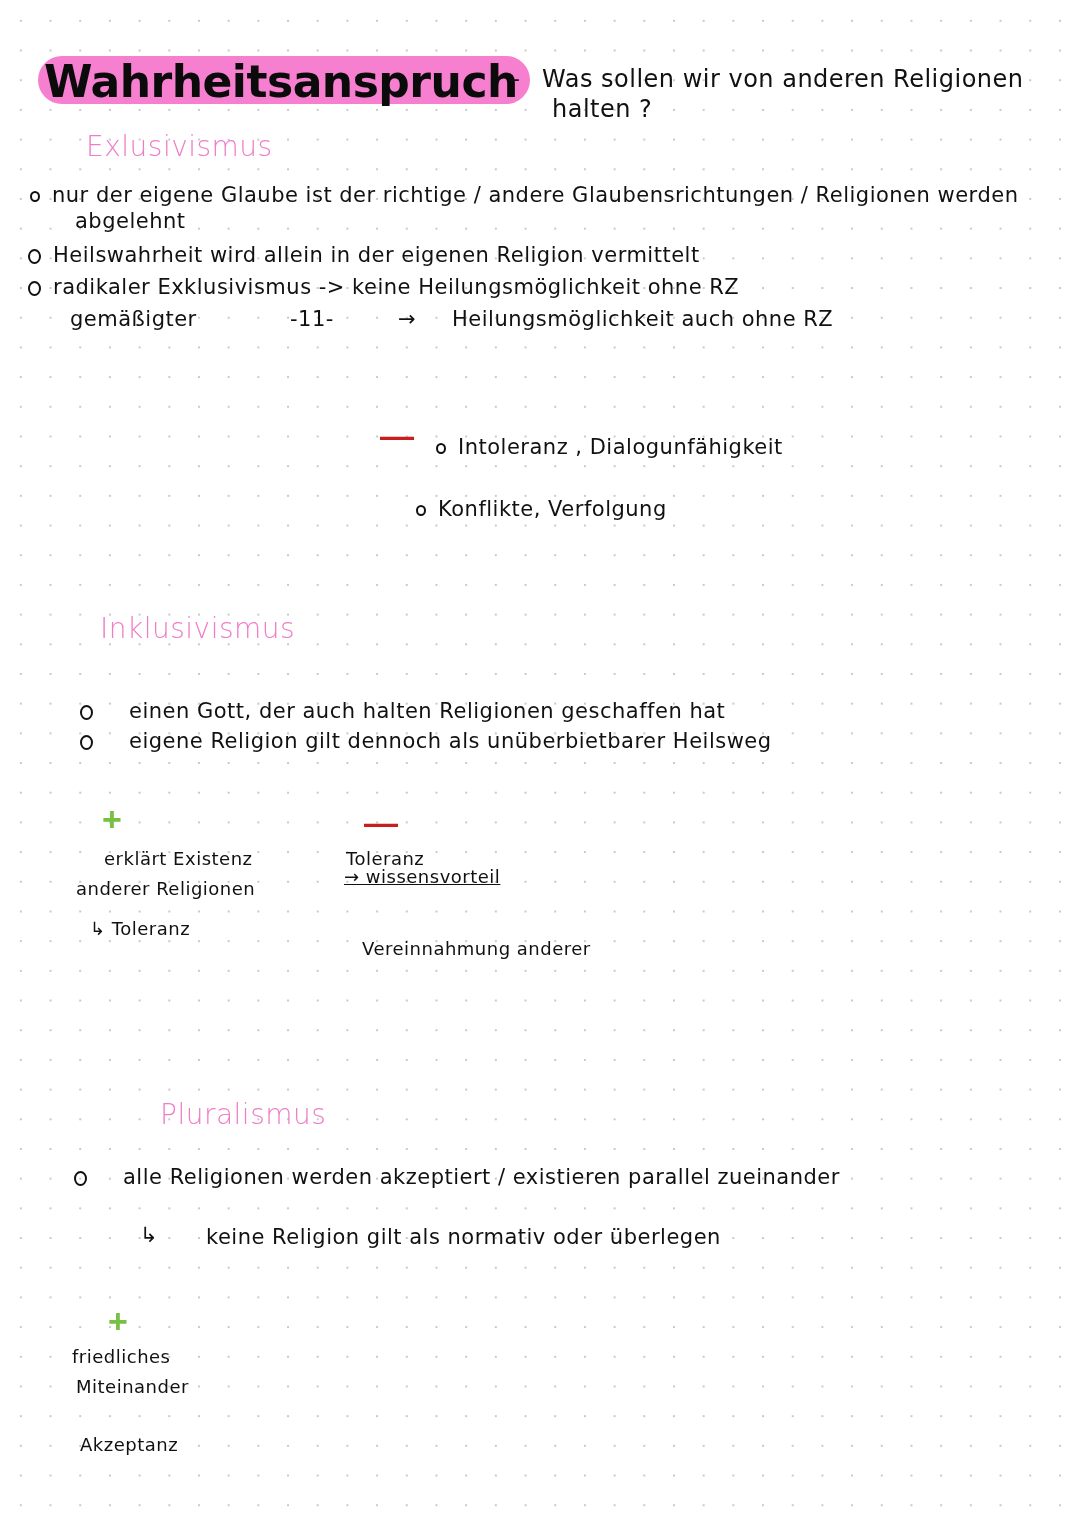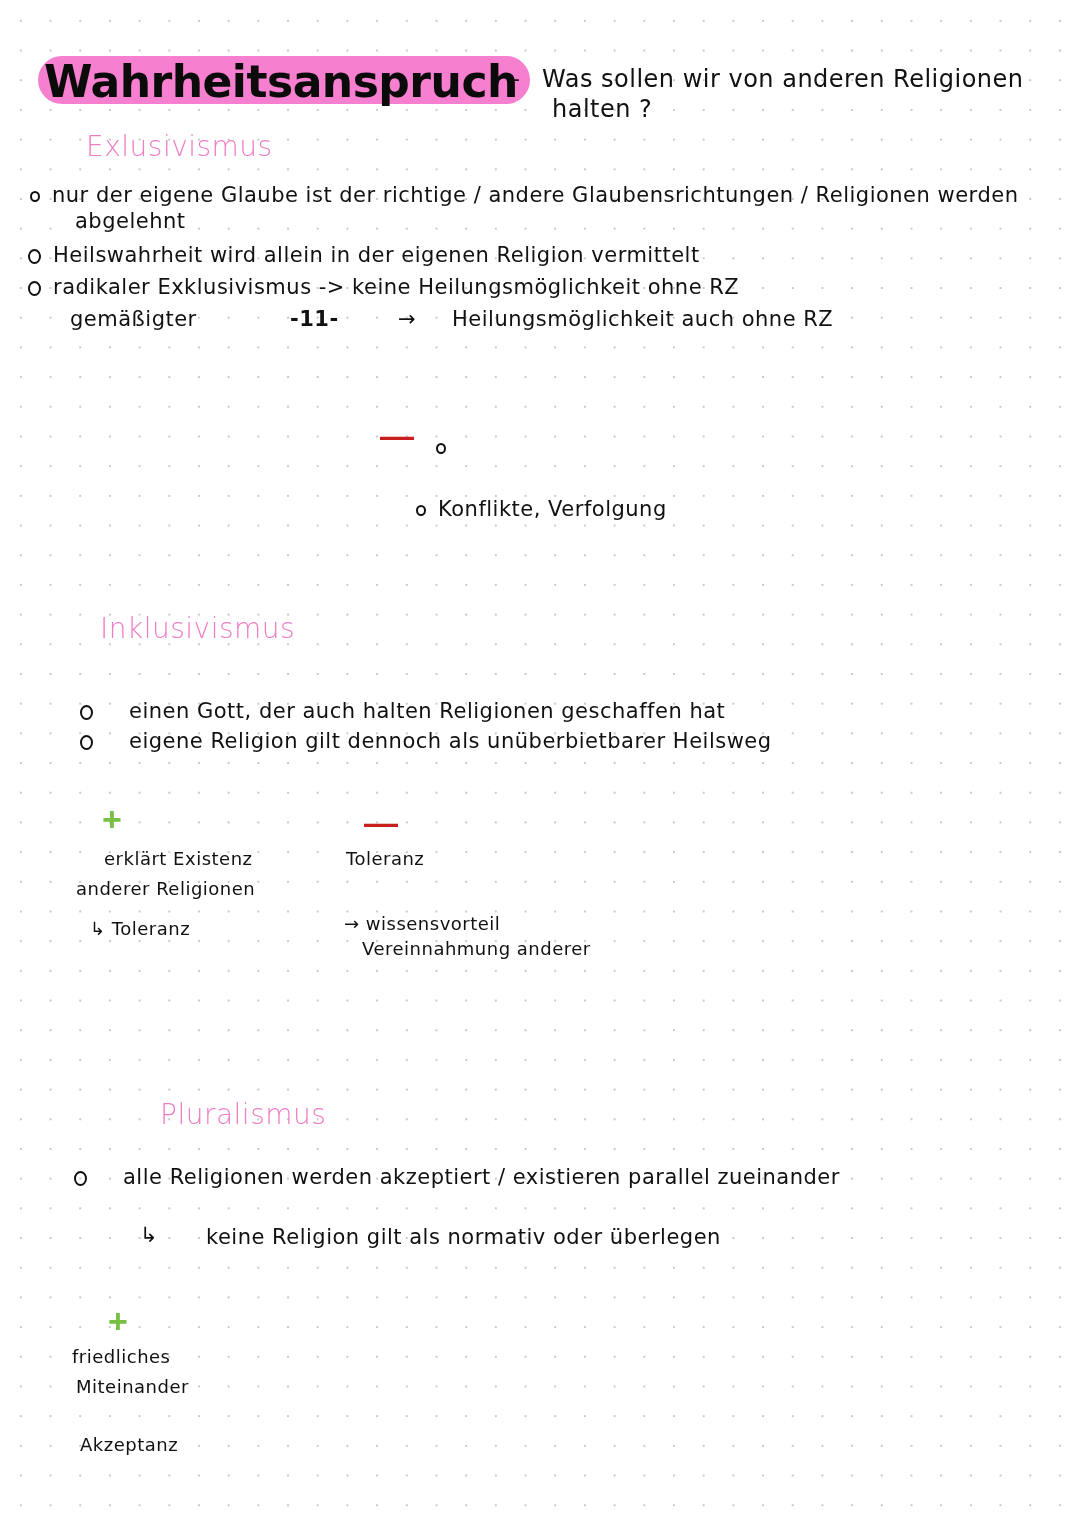--- a/index.html
+++ b/index.html
@@ -75,7 +75,7 @@
   <span class="bullet-dot"></span><span>radikaler   Exklusivismus   -&gt; keine Heilungsmöglichkeit ohne RZ</span>
 </div>
 <div class="abs hand line" style="left:70px; top:304px;">gemäßigter</div>
-<div class="abs hand line" style="left:290px; top:304px;font-weight:bold;">-11-</div>
+<div class="abs hand line" style="left:290px; top:304px;">-11-</div>
 <div class="abs hand line" style="left:398px; top:304px;">→</div>
 <div class="abs hand line" style="left:452px; top:304px;">Heilungsmöglichkeit auch ohne RZ</div>
 

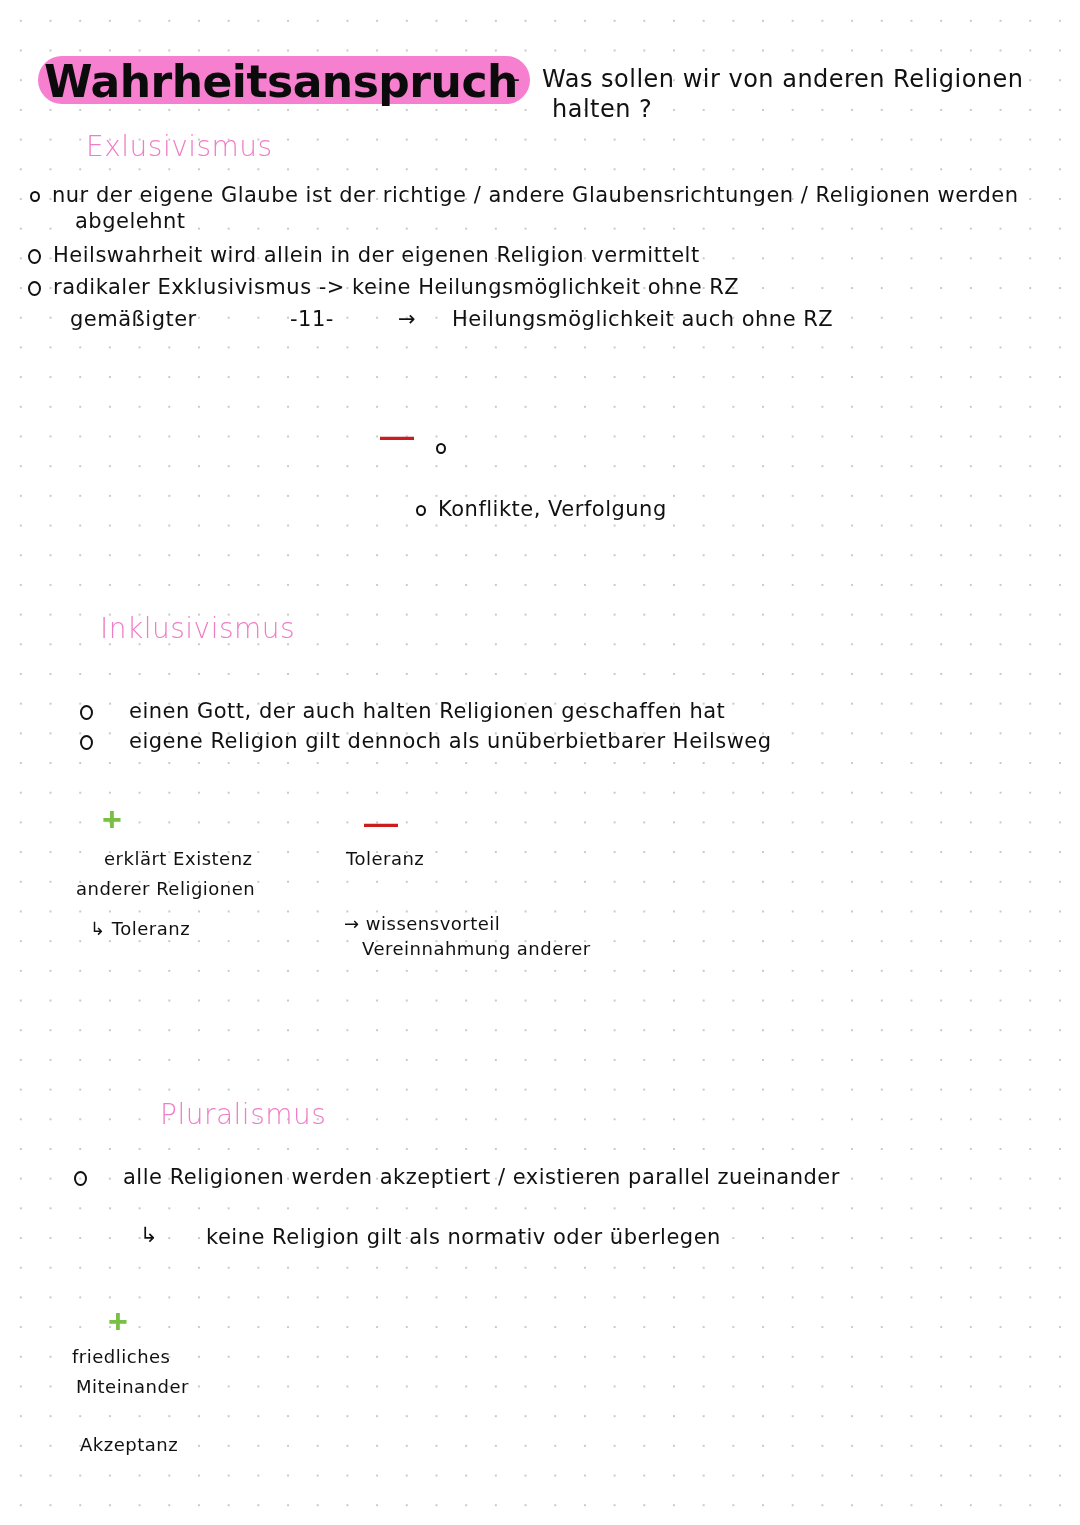--- a/index.html
+++ b/index.html
@@ -81,7 +81,7 @@
 
 <div class="abs minus-red" style="left:380px; top:425px;">—</div>
 <div class="abs hand line" style="left:436px; top:432px;">
-  <span class="bullet-dot bullet-sm"></span>
+  <span class="bullet-dot bullet-sm"></span><span>Intoleranz , Dialogunfähigkeit</span>
 </div>
 <div class="abs hand line" style="left:416px; top:494px;">
   <span class="bullet-dot bullet-sm"></span><span>Konflikte, Verfolgung</span>

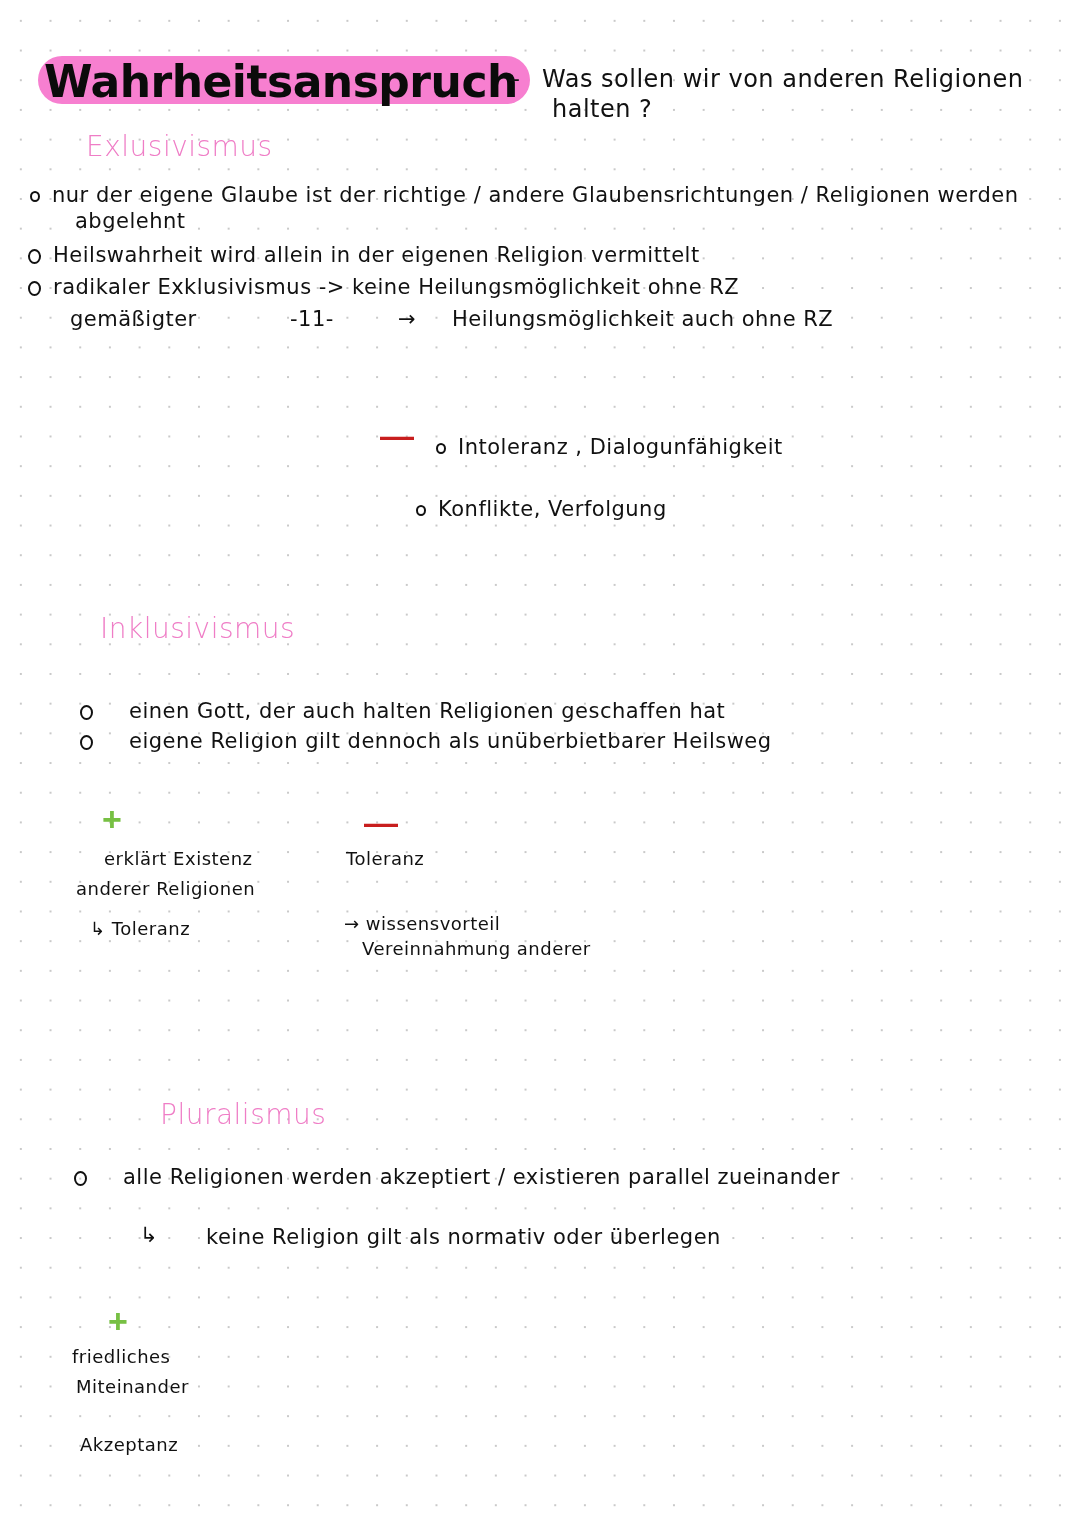--- a/index.html
+++ b/index.html
@@ -103,7 +103,7 @@
 <div class="abs hand small" style="left:90px; top:904px;margin-top:10px;">↳ Toleranz</div>
 
 <div class="abs hand small" style="left:346px; top:844px;">Toleranz</div>
-<div class="abs hand small" style="left:344px; top:909px;">→ wissensvorteil</div>
+<div class="abs hand small" style="left:344px; top:862px;text-decoration:underline;">→ wissensvorteil</div>
 <div class="abs hand small" style="left:362px; top:934px;">Vereinnahmung anderer</div>
 
 <div class="abs heading" style="left:160px; top:1098px;">Pluralismus</div>

